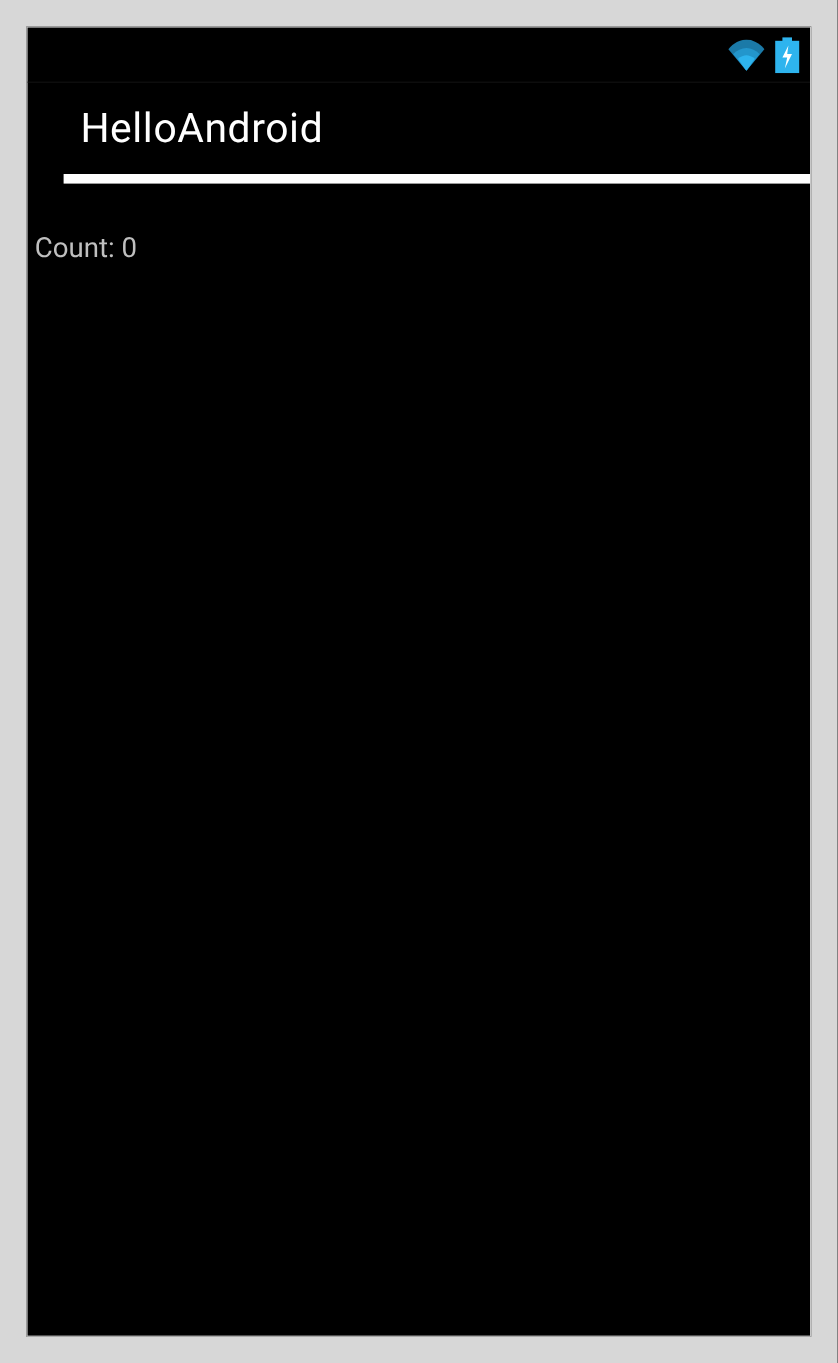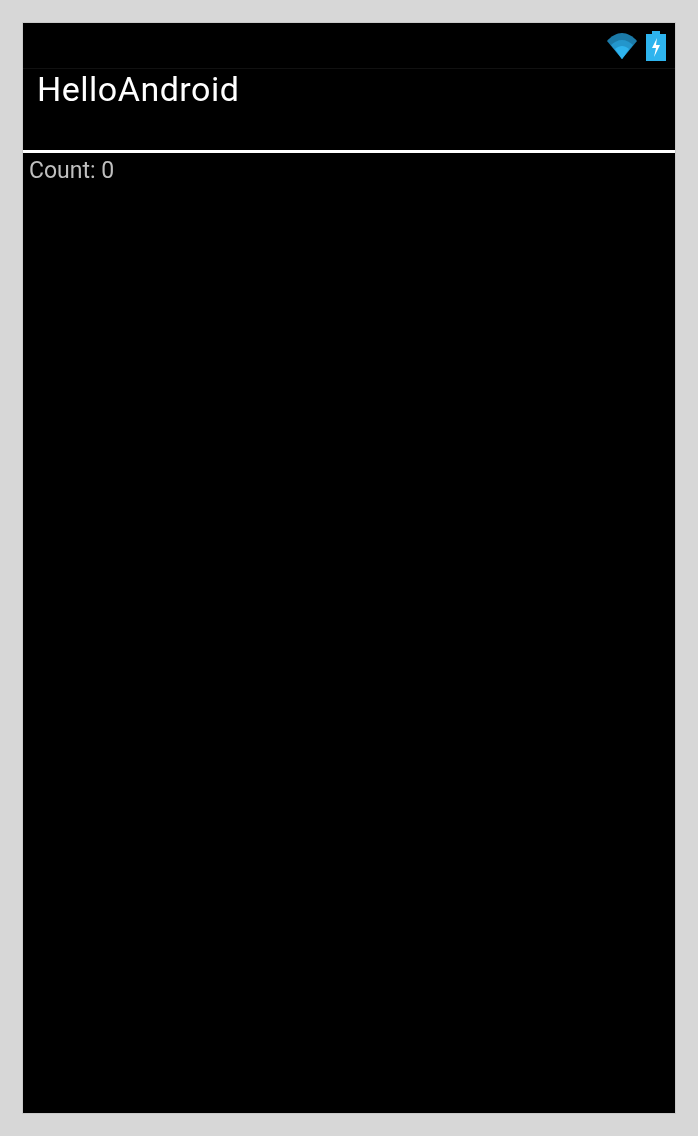--- a/index.html
+++ b/index.html
@@ -49,8 +49,10 @@
     .action-bar {
       height: 84px;
       display: flex;
+      align-items: center;
       padding: 0 14px;
-      border-bottom: 3px solid #ffffff;
+      border-bottom: 8px solid #ffffff;
+      margin-left: 30px;
     }
 
     .action-bar-title {

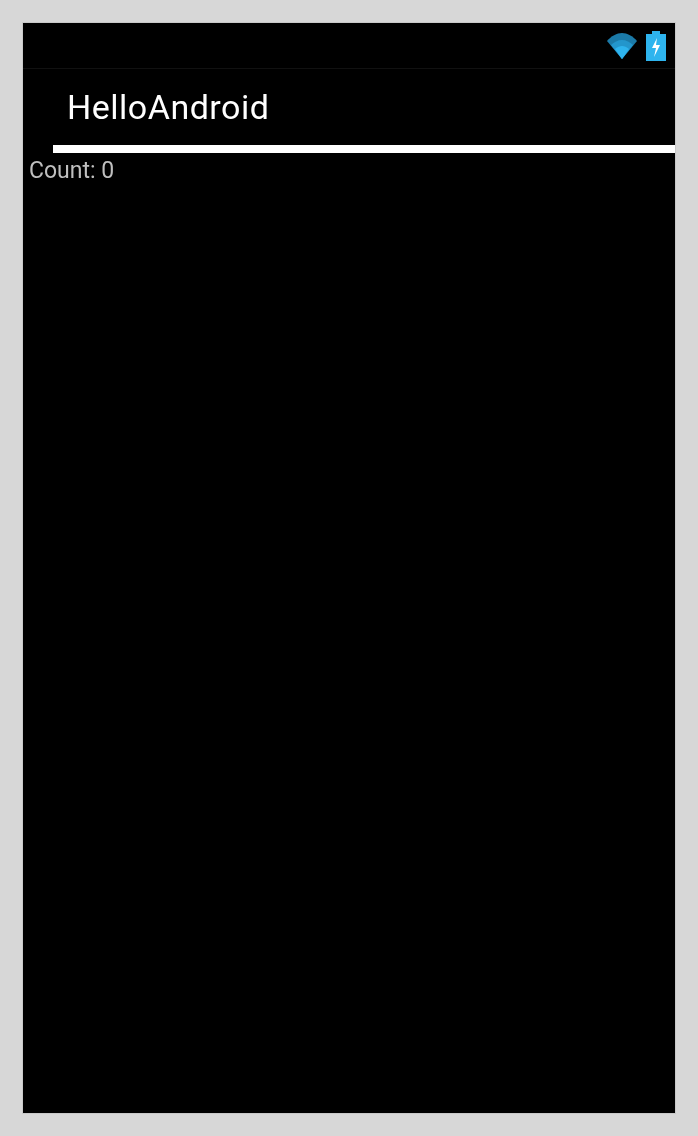--- a/index.html
+++ b/index.html
@@ -71,6 +71,7 @@
       color: #bfbfbf;
       font-size: 23px;
       padding: 4px 6px 6px 6px;
+      margin-top: 36px;
     }
 
     .selected-wrap {

